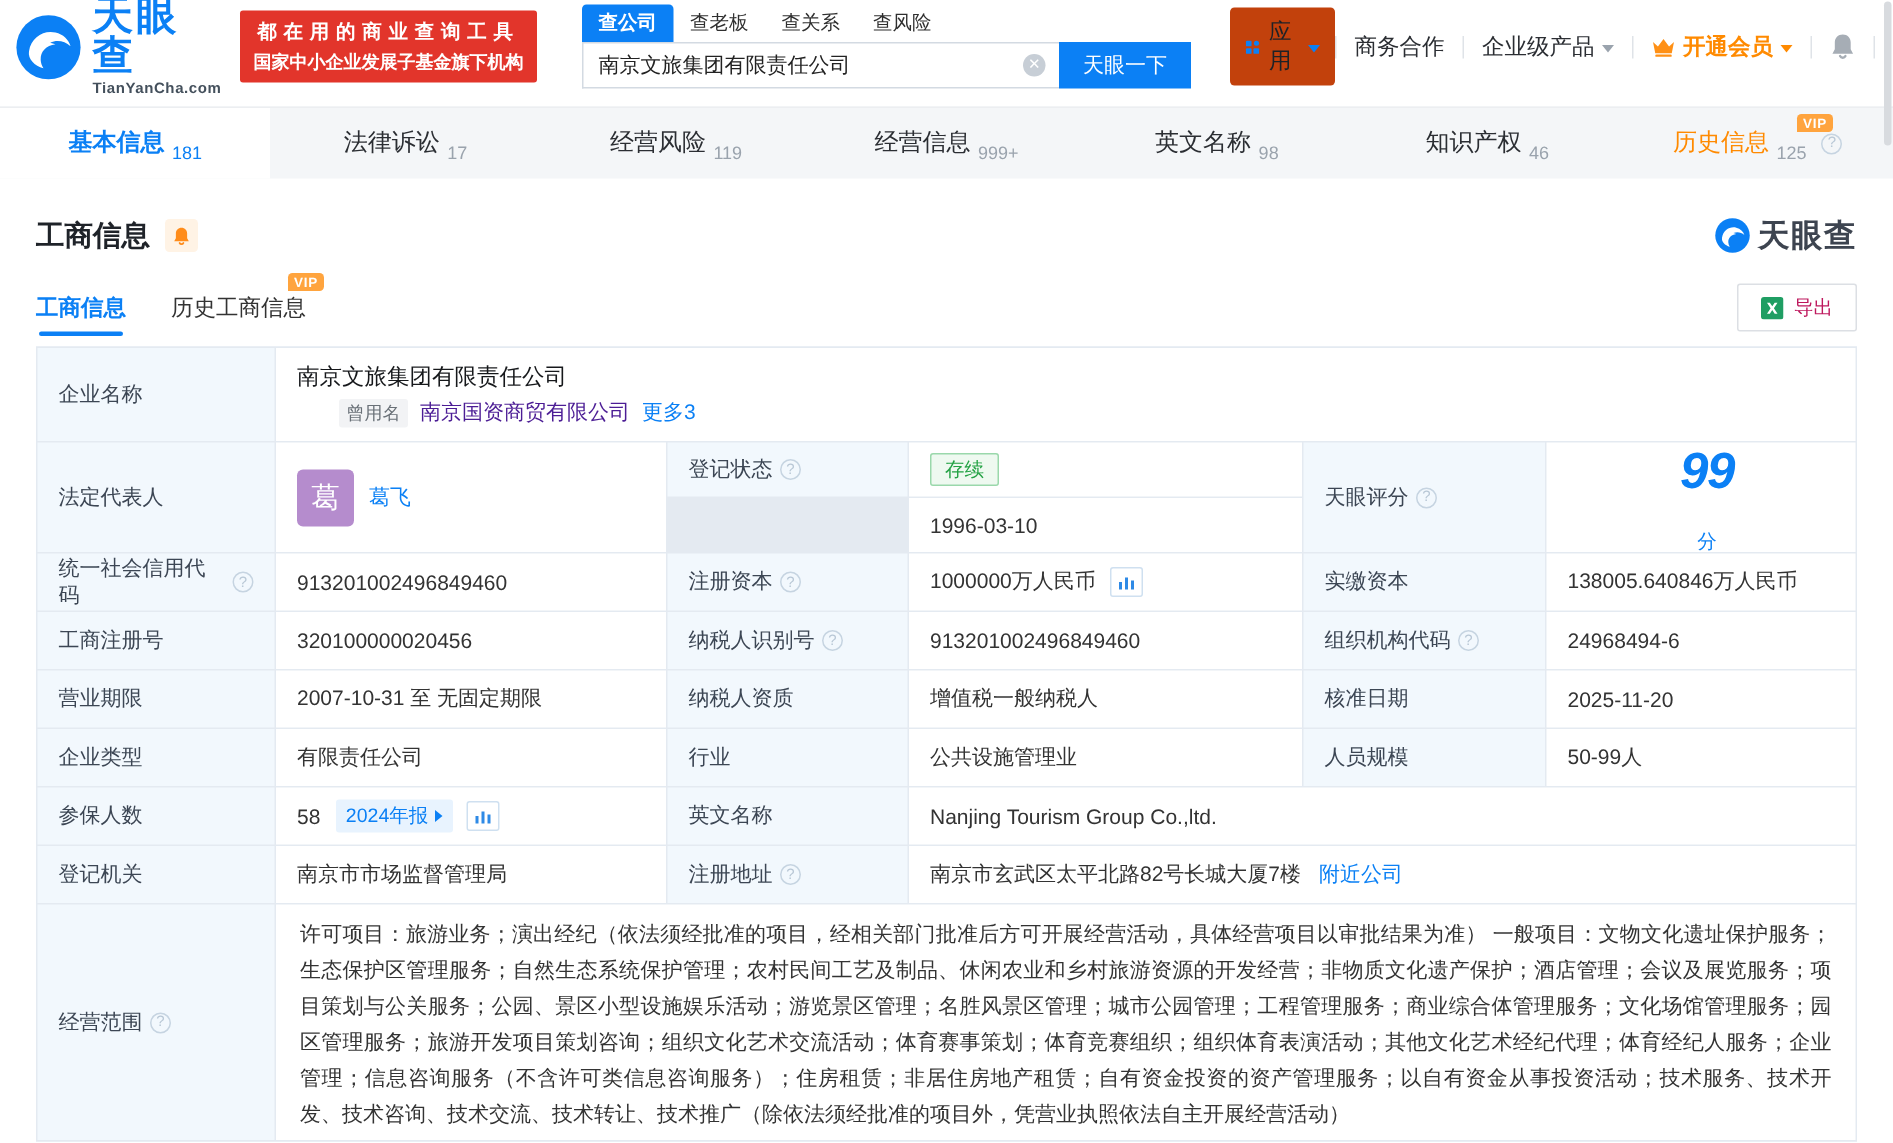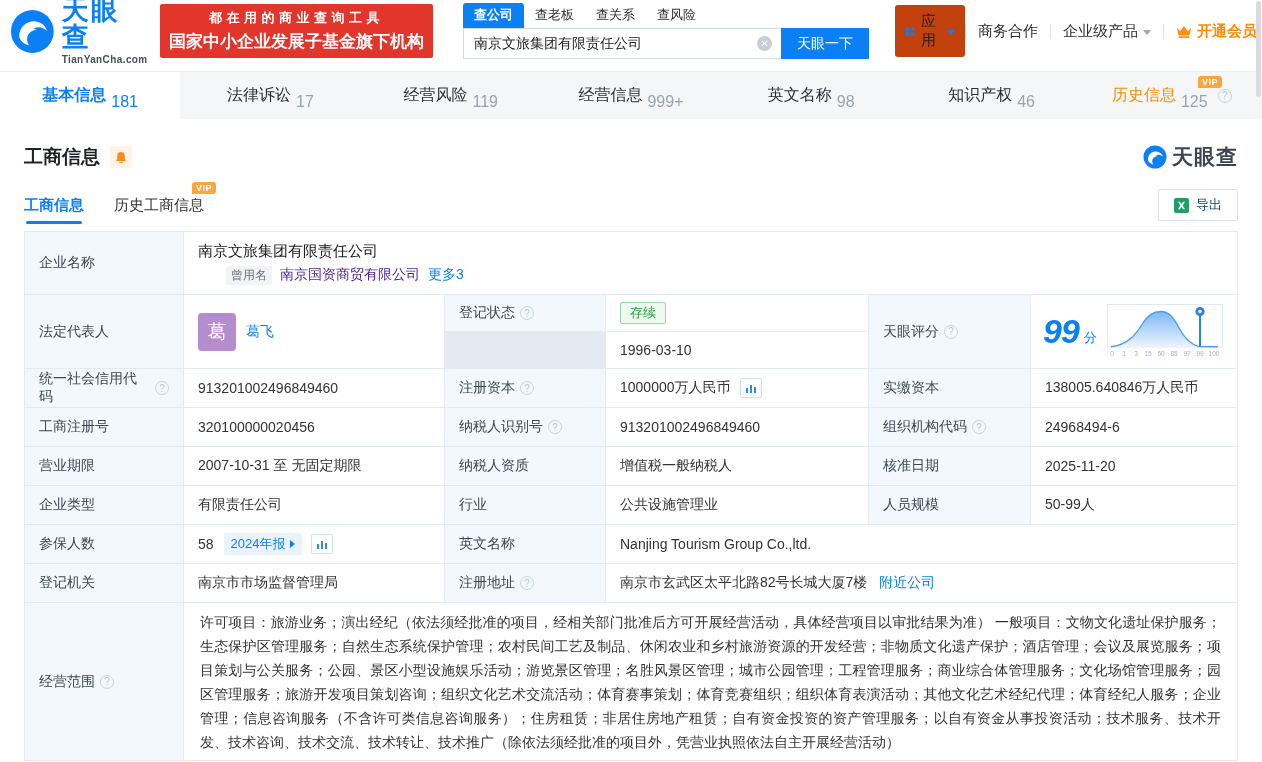--- a/index.html
+++ b/index.html
@@ -19,7 +19,7 @@
   .logo-domain { font-size: 10px; color: #44505c; margin-top: 4px; font-weight: 700; letter-spacing: .4px; }
   .promo { margin-left: 12px; background: #e2352b; color: #fff; text-align: center; padding: 5px 9px; border-radius: 2px; }
   .promo-line1 { font-size: 13px; font-weight: 700; letter-spacing: 4.5px; white-space: nowrap; }
-  .promo-line2 { font-size: 17px; font-weight: 600; margin-top: 3px; white-space: nowrap; }
+  .promo-line2 { font-size: 12px; font-weight: 600; margin-top: 3px; white-space: nowrap; }
 
   .search-area { margin-left: 30px; }
   .search-tabs { display: flex; align-items: flex-end; font-size: 13px; }

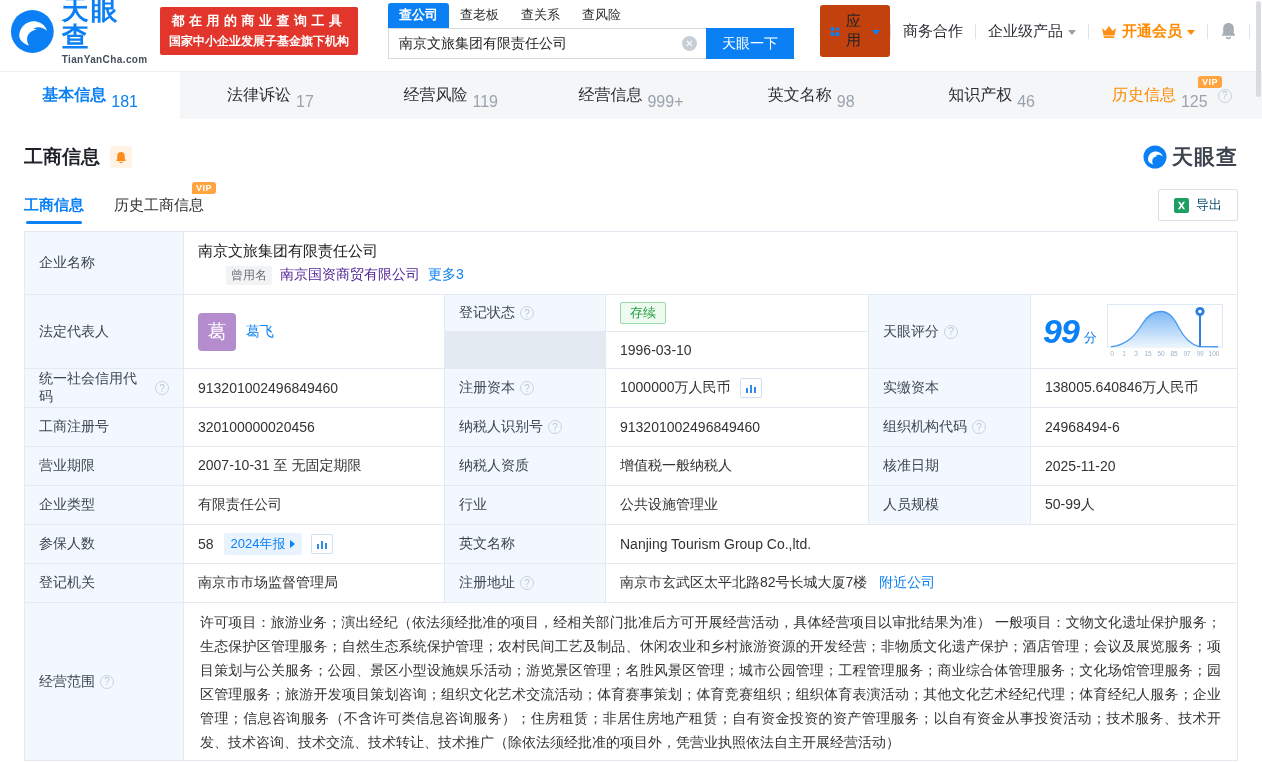--- a/index.html
+++ b/index.html
@@ -43,7 +43,7 @@
   
   .tabbar { margin-top: 9px; height: 48px; background: #f4f6f8; border-top: 1px solid #eceef1; display: flex; }
   .tab { flex: 1; display: flex; align-items: center; justify-content: center; gap: 5px; font-size: 16px; color: #2b2e33; position: relative; cursor: pointer; }
-  .tab .count { font-size: 16px; color: #9aa3ad; margin-top: 13px; }
+  .tab .count { font-size: 12px; color: #9aa3ad; margin-top: 13px; }
   .tab.active { background: #fff; color: #0b80f5; font-weight: 700; }
   .tab.active .count { color: #0b80f5; font-weight: 400; }
   .tab.orange { color: #ff8a00; }

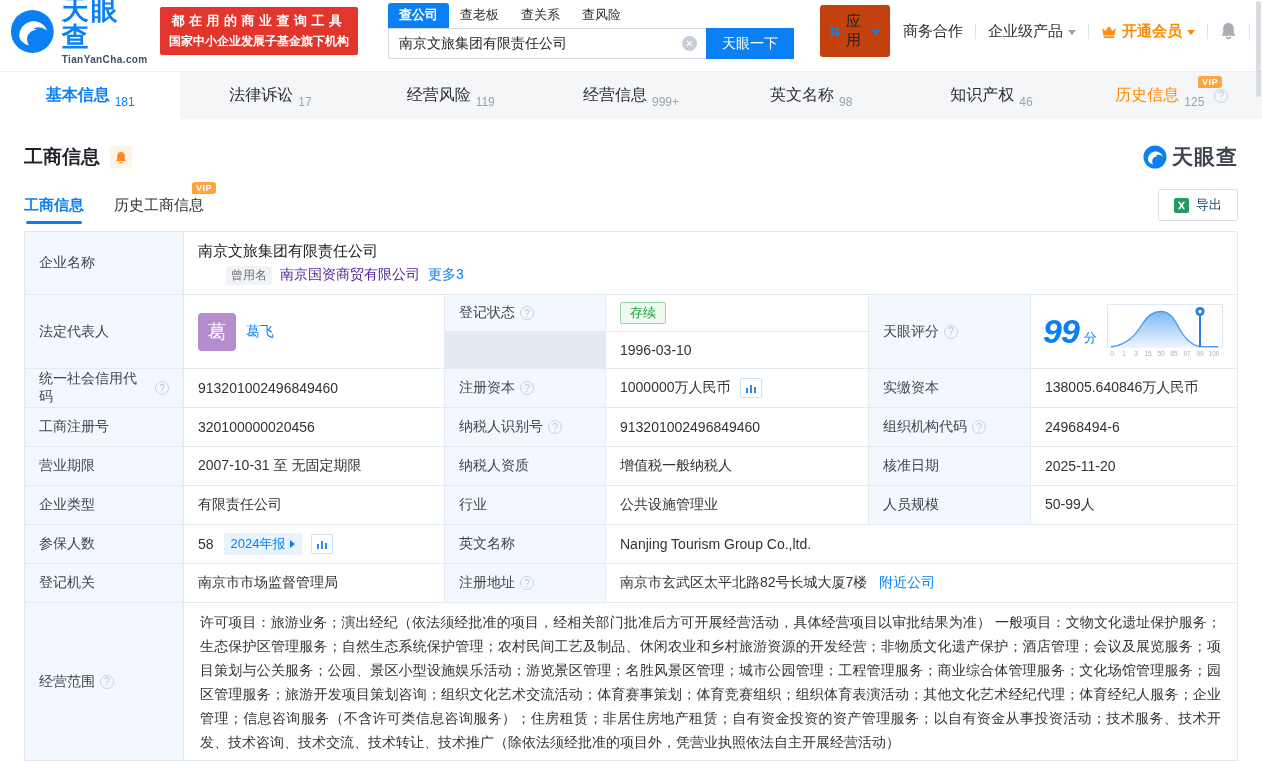--- a/index.html
+++ b/index.html
@@ -68,7 +68,7 @@
   .subtab.active { color: #0b80f5; font-weight: 600; }
   .subtab.active::after { content: ""; position: absolute; left: 2px; right: 2px; bottom: -9px; height: 3px; background: #0b80f5; border-radius: 1.5px; }
   .subtab .vip-badge { position: absolute; top: -14px; right: -12px; }
-  .export-btn { margin-left: auto; display: flex; align-items: center; gap: 7px; border: 1px solid #dcdfe4; border-radius: 2px; background: #fff; padding: 6px 15px; font-size: 13px; color: #0c4a6e; cursor: pointer; font-family: inherit; }
+  .export-btn { margin-left: auto; display: flex; align-items: center; gap: 7px; border: 1px solid #dcdfe4; border-radius: 2px; background: #fff; padding: 6px 15px; font-size: 13px; color: #be185d; cursor: pointer; font-family: inherit; }
 
   
   .info-grid {

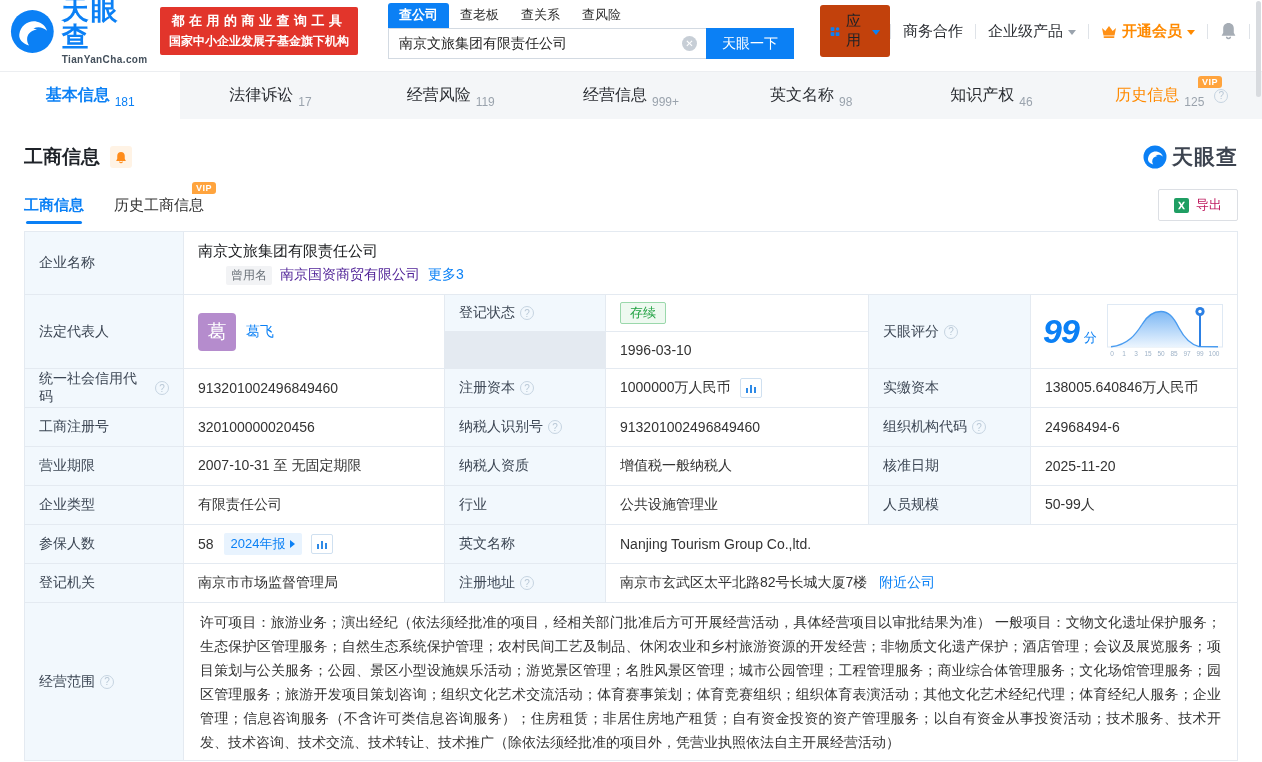--- a/index.html
+++ b/index.html
@@ -88,7 +88,7 @@
   .avatar { width: 38px; height: 38px; border-radius: 4px; background: #b58ccd; color: #fff; font-size: 19px; display: flex; align-items: center; justify-content: center; flex: none; cursor: pointer; }
   .rep-name { margin-left: 10px; font-size: 14px; }
   .status-badge { color: #23a244; background: #eef9f0; border: 1px solid #9ad8ab; font-size: 13px; padding: 1px 9px; border-radius: 2px; line-height: 18px; }
-  .score-cell { padding: 0 4px 0 12px; gap: 5px; }
+  .score-cell { padding: 0 4px 0 12px; gap: 5px; flex-direction: column; }
   .score-num { font-size: 34px; font-weight: 700; font-style: italic; color: #0b80f5; letter-spacing: -1px; }
   .score-unit { font-size: 13px; color: #0b80f5; margin-top: 13px; }
   .trend-icon { width: 22px; height: 20px; border: 1px solid #cfe0f0; border-radius: 2px; display: inline-flex; align-items: center; justify-content: center; margin-left: 9px; background: #fff; cursor: pointer; flex: none; }

